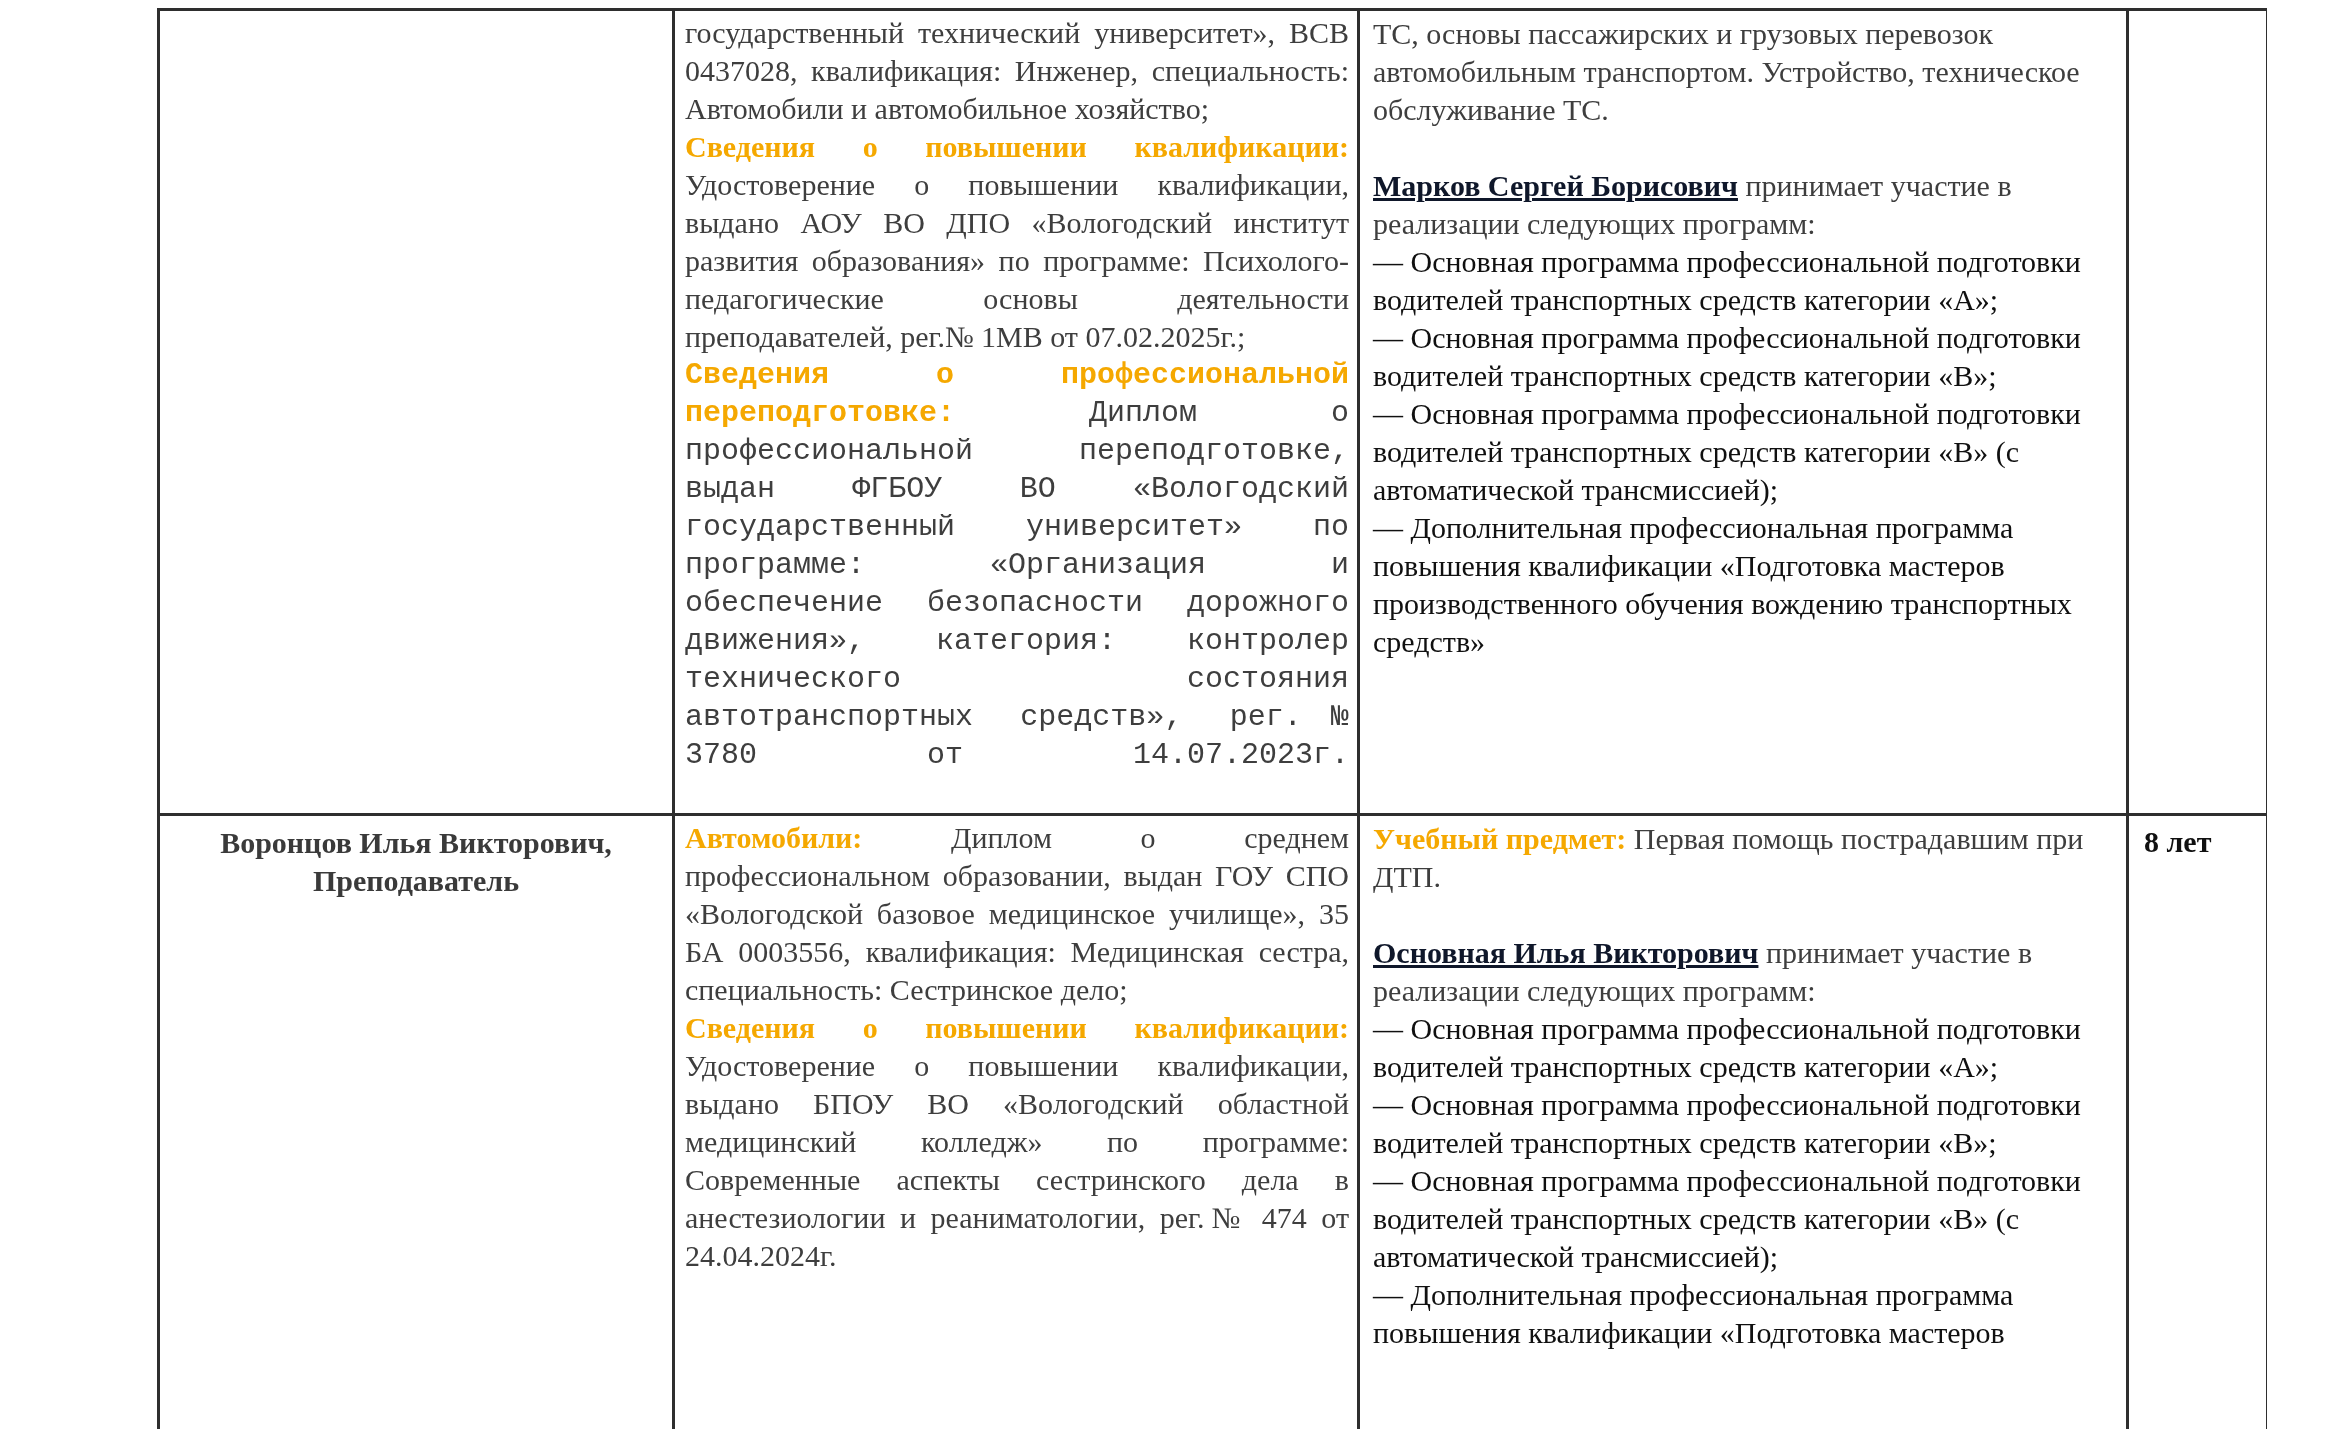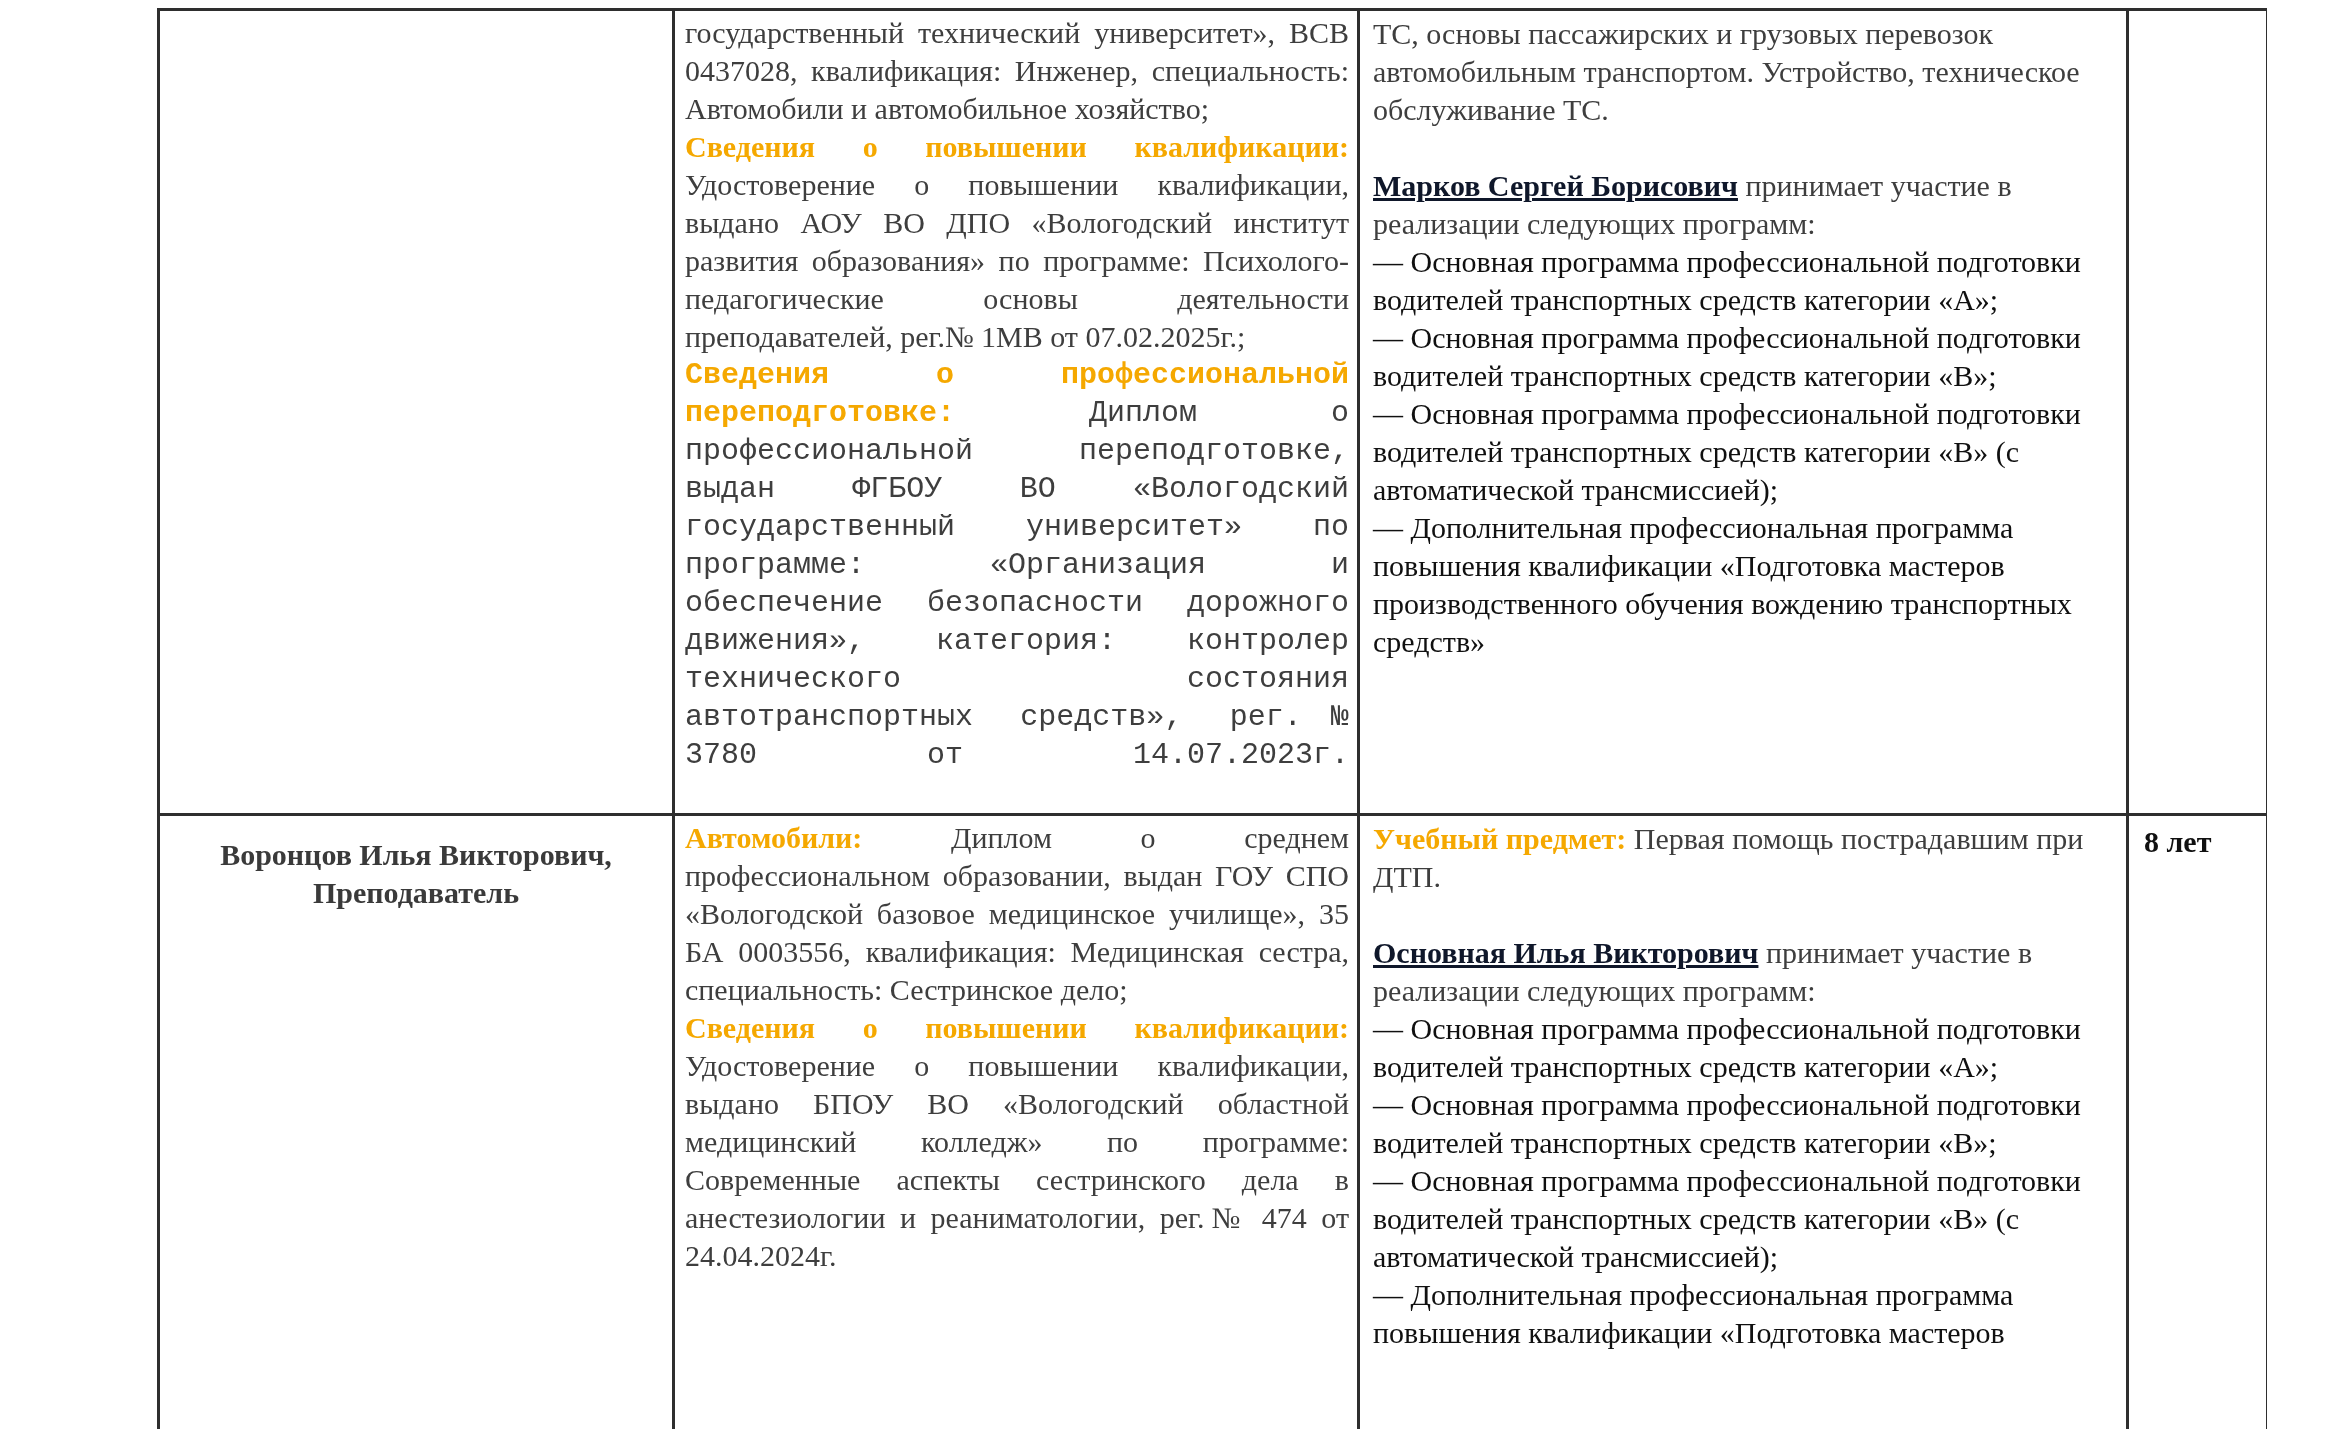--- a/index.html
+++ b/index.html
@@ -29,7 +29,7 @@
   tr.r1{height:805px;}
   tr.r2{height:616px;}
   td{font-size:30px;line-height:38px;}
-  td.name-cell{text-align:center;padding-top:20px;font-weight:bold;color:#3A3A3A;}
+  td.name-cell{text-align:center;padding-top:8px;font-weight:bold;color:#3A3A3A;}
   td.edu-cell{padding:3px 8px 0 10px;text-align:justify;}
   td.subj-cell{padding:4px 36px 0 13px;text-align:left;}
   td.exp-cell{padding:7px 4px 0 15px;font-weight:bold;color:#101010;}

